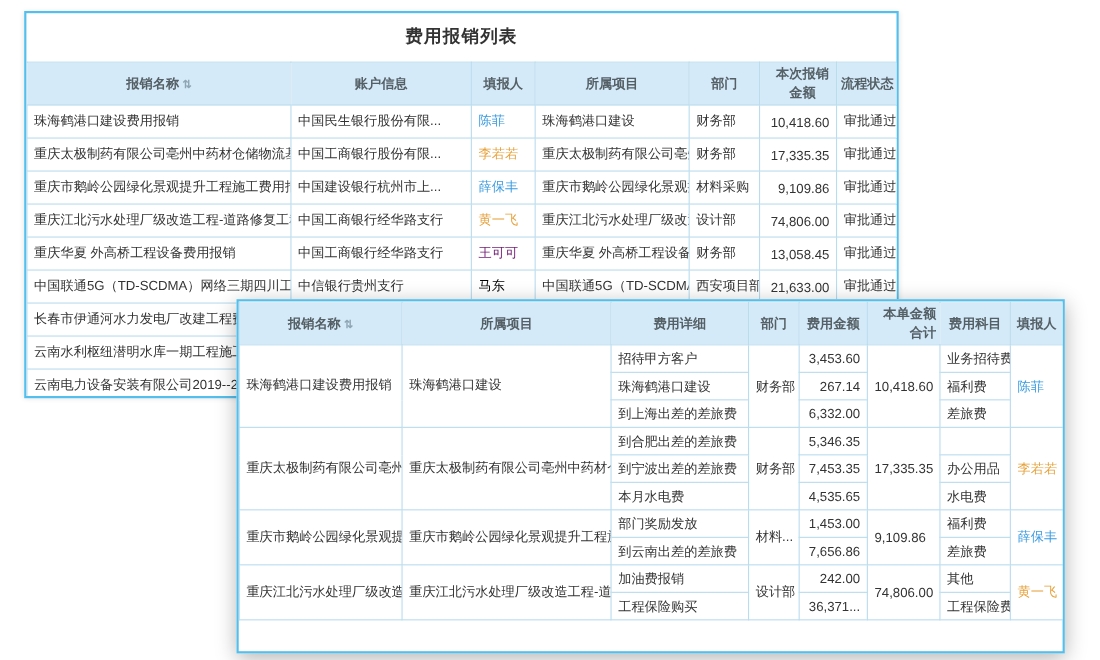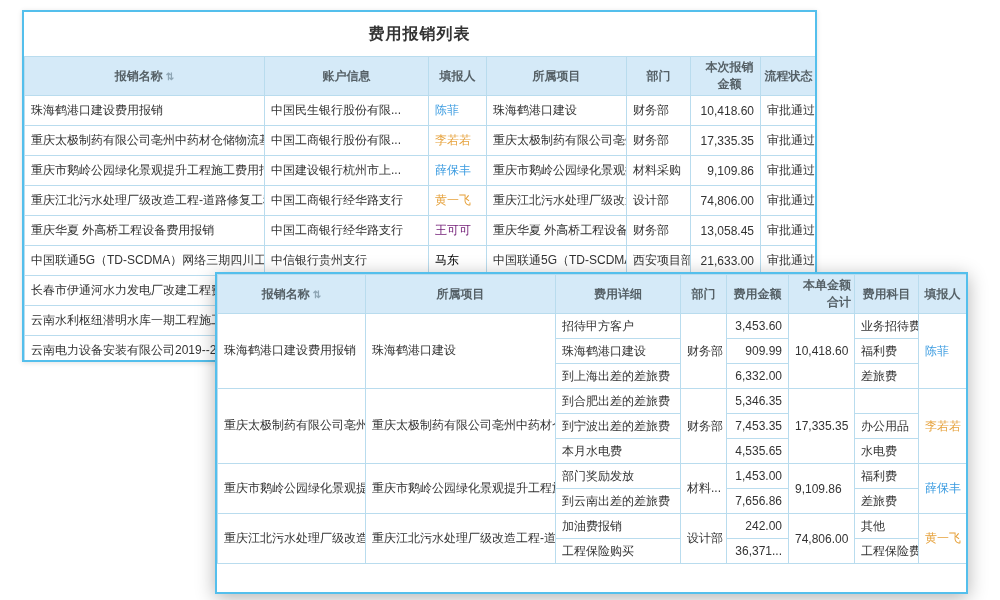--- a/index.html
+++ b/index.html
@@ -187,7 +187,7 @@
         </tr>
         <tr>
           <td>珠海鹤港口建设</td>
-          <td class="cell-amount">909.99</td>
+          <td class="cell-amount">267.14</td>
           <td class="cell-center">福利费</td>
         </tr>
         <tr>

